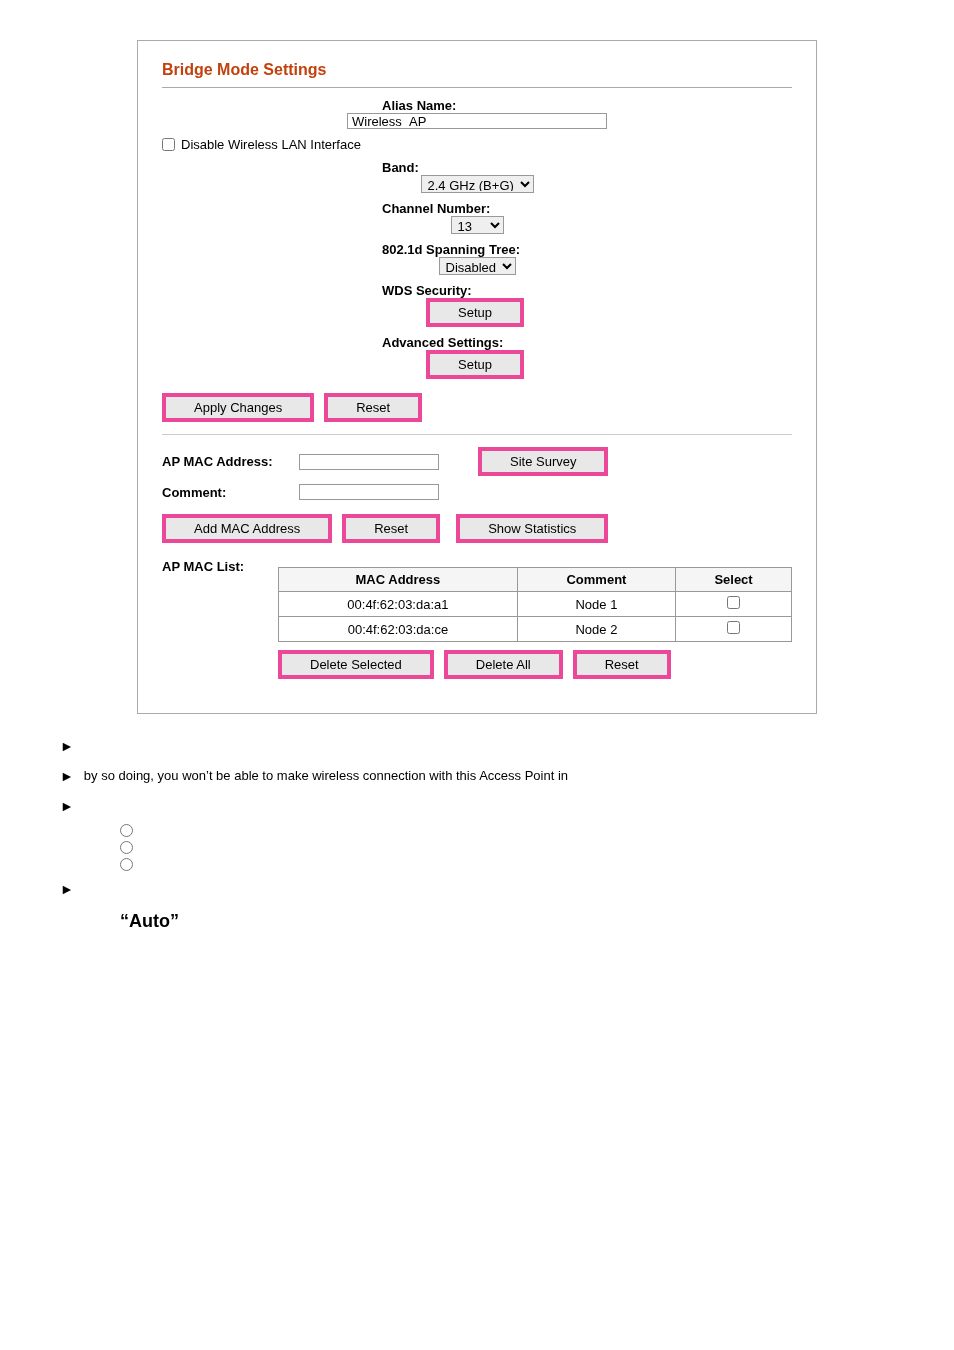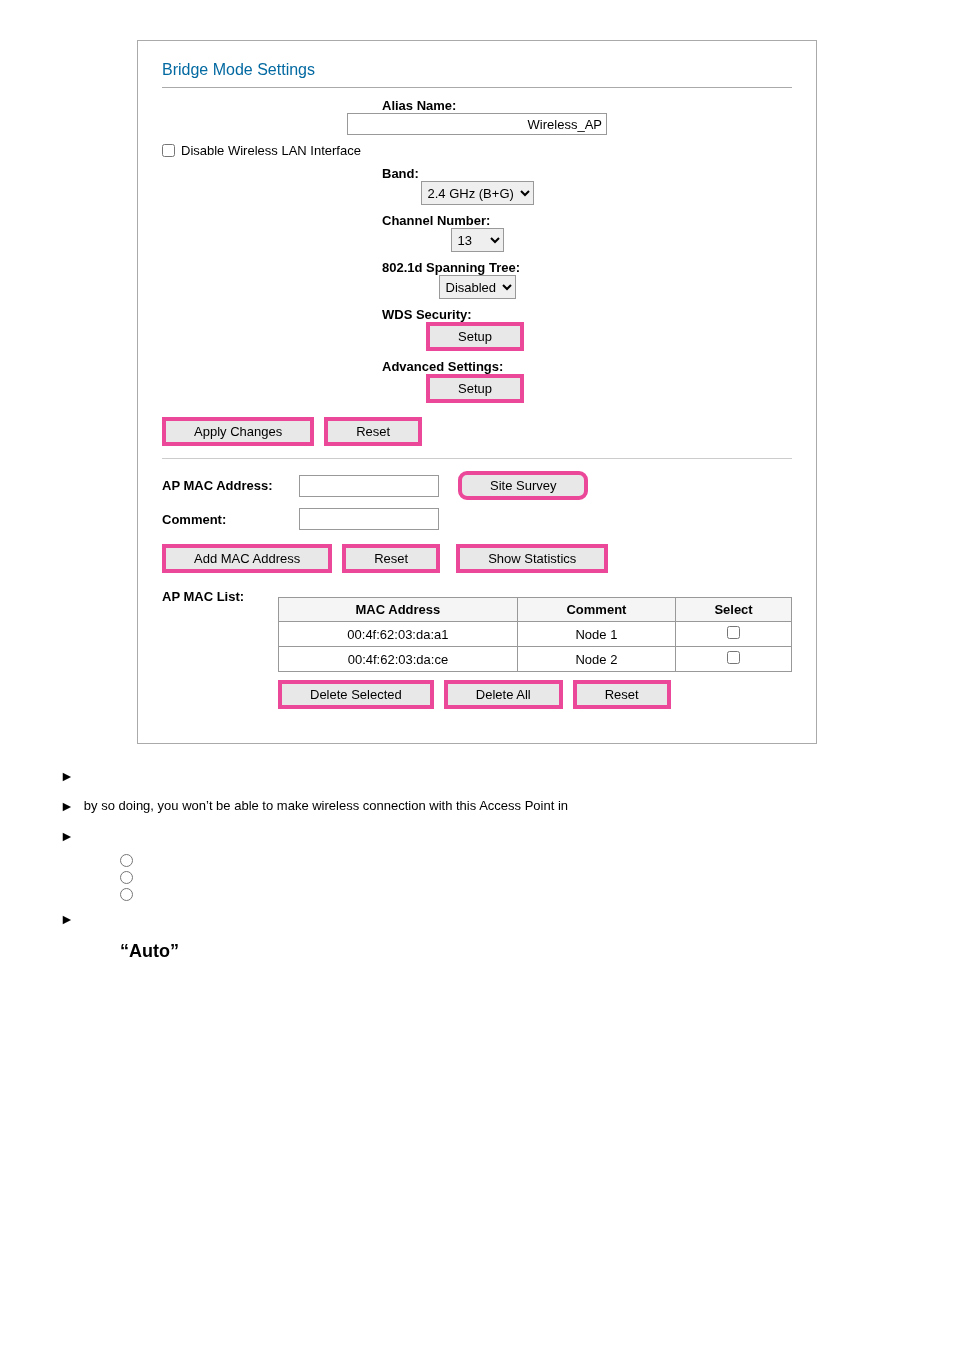--- a/index.html
+++ b/index.html
@@ -23,9 +23,9 @@
     }
 
     .panel-title {
-      color: #0369a1;
+      color: #c2410c;
       font-size: 16px;
-      font-weight: normal;
+      font-weight: bold;
       padding-bottom: 8px;
       border-bottom: 1px solid #aaa;
     }

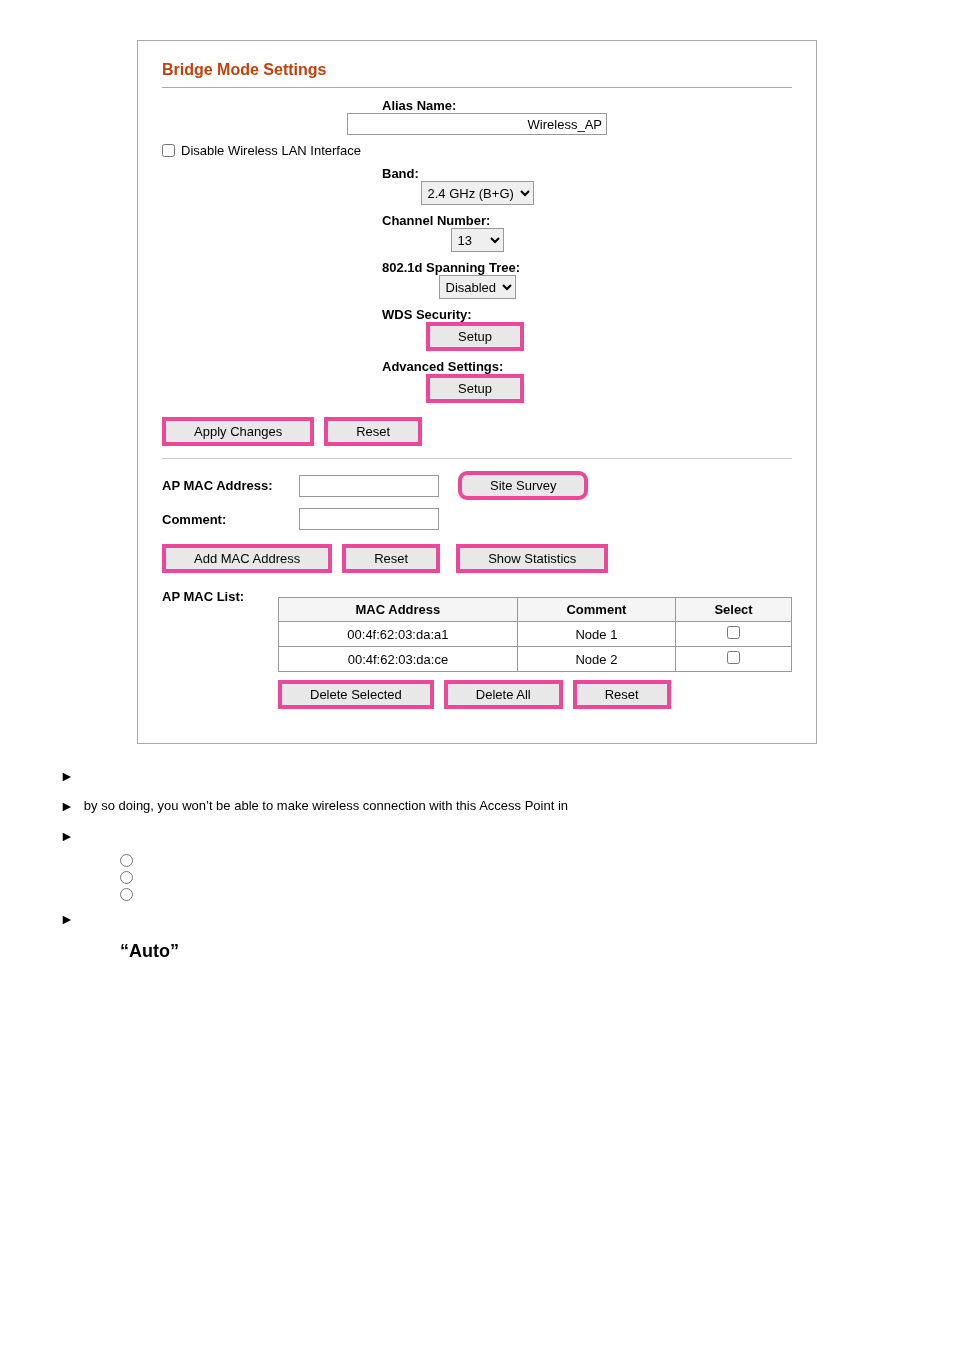--- a/index.html
+++ b/index.html
@@ -55,8 +55,7 @@
       border: 1px solid #999;
       padding: 2px 4px;
       font-size: 13px;
-      height: 22px;
-      text-align: right;
+      height: 16px;
     }
 
     select {

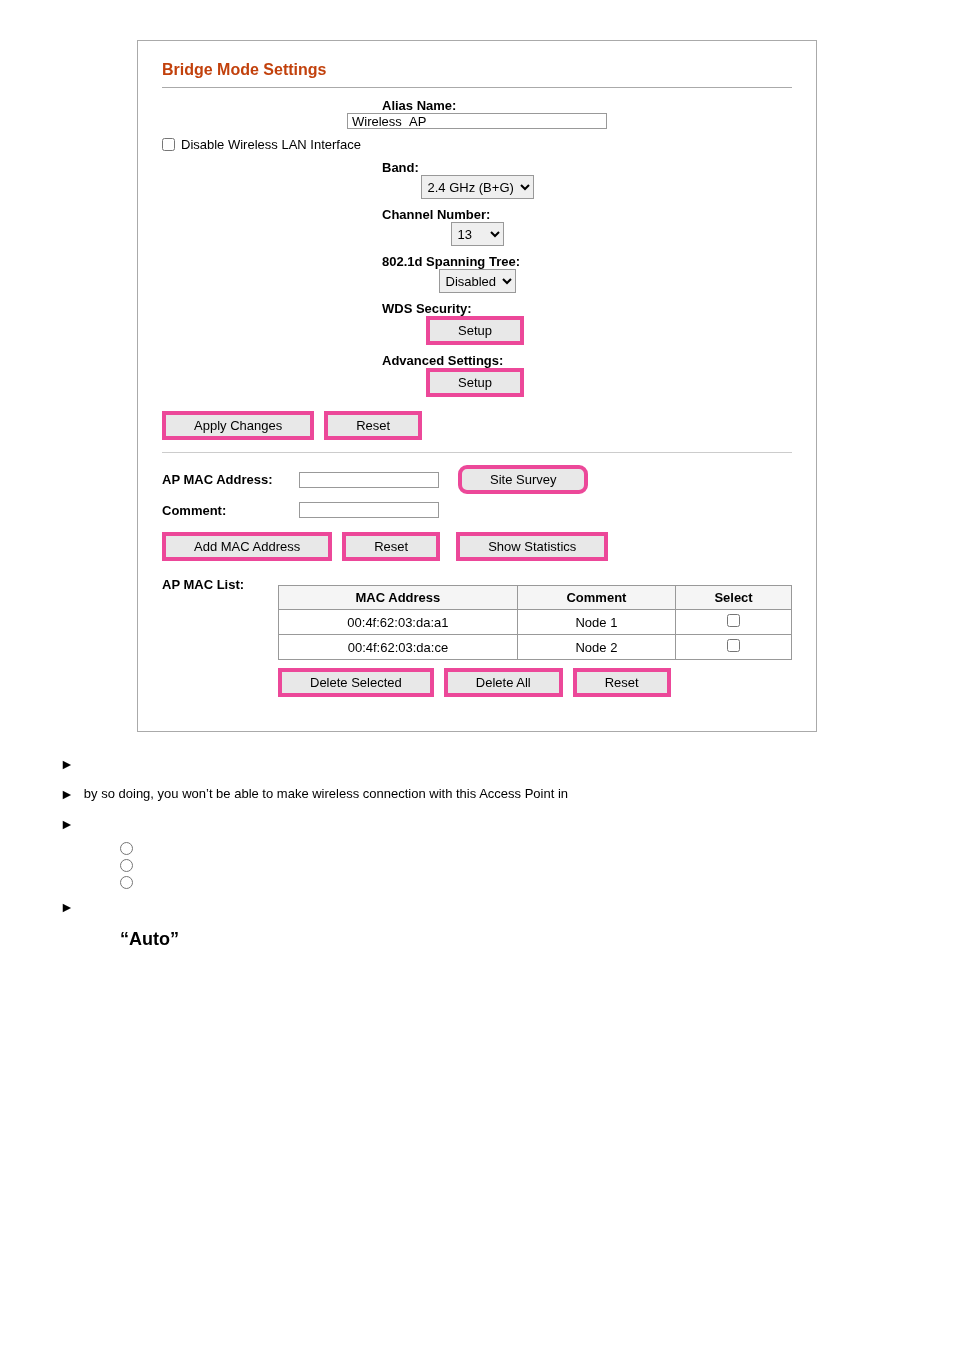--- a/index.html
+++ b/index.html
@@ -62,7 +62,7 @@
       border: 1px solid #999;
       padding: 1px 2px;
       font-size: 13px;
-      height: 24px;
+      height: 18px;
     }
 
     button {

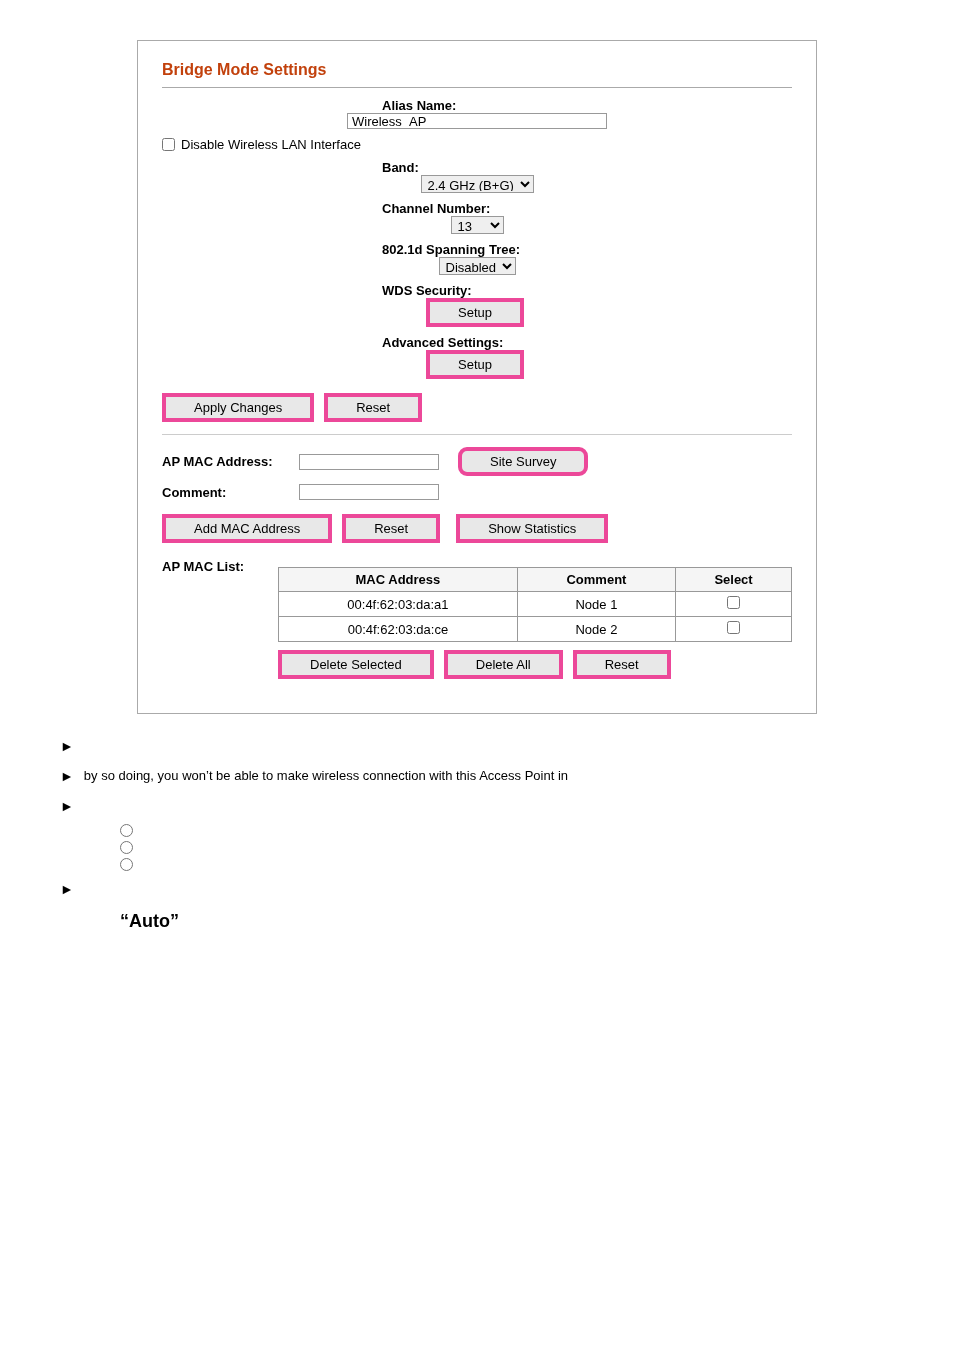--- a/index.html
+++ b/index.html
@@ -246,7 +246,7 @@
       <div class="mac-row">
         <span class="mac-label">AP MAC Address:</span>
         <input type="text" class="mac-address-input" value="" style="">
-        <button style="margin-left: 12px; border-radius: 9px;">Site Survey</button>
+        <button style="margin-left: 32px;">Site Survey</button>
       </div>
 
       <div class="mac-row">

